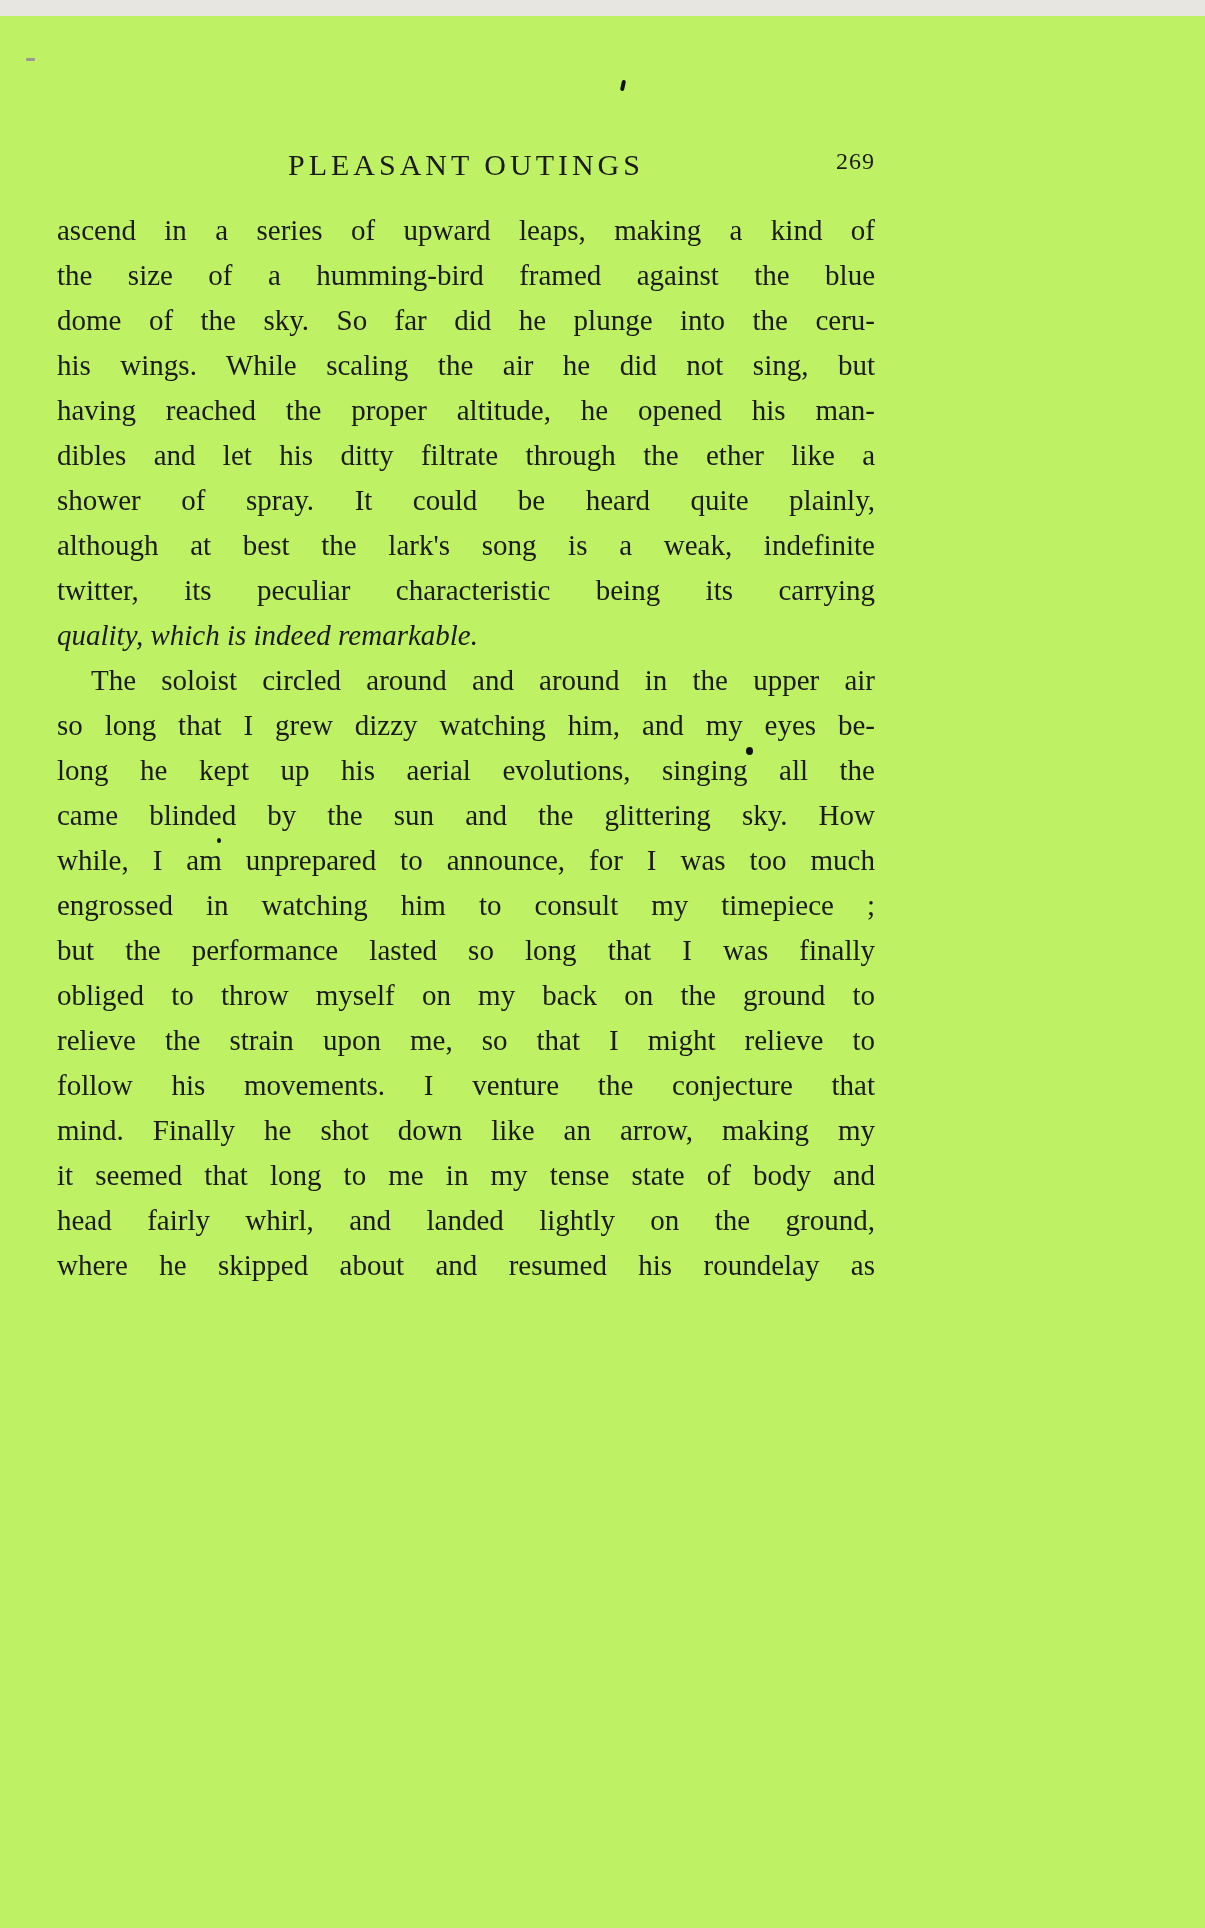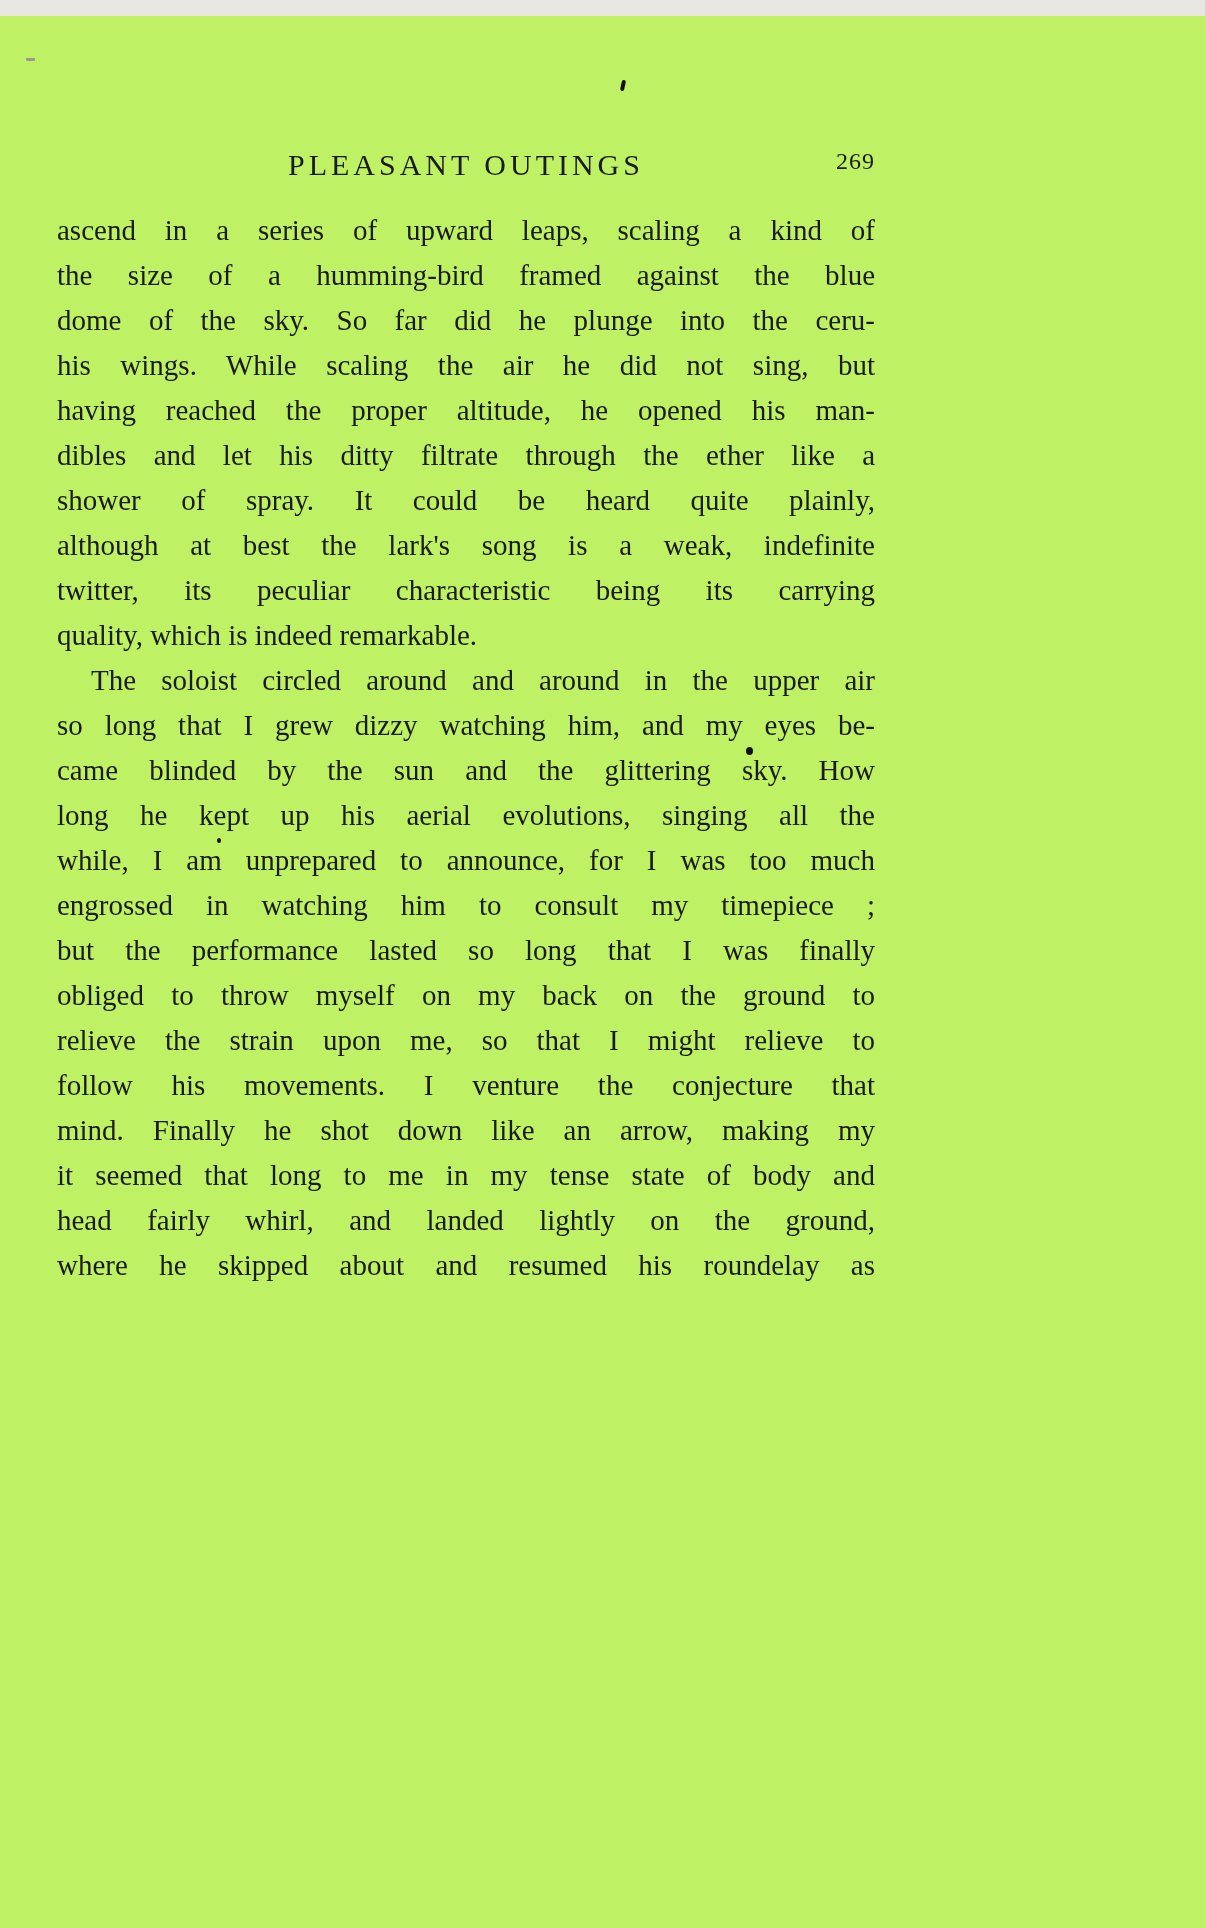--- a/index.html
+++ b/index.html
@@ -110,7 +110,7 @@
   </div>
 
   <div class="text-block" id="text-block">
-      <div class="line">ascend in a series of upward leaps, scaling a kind of</div>
+      <div class="line">ascend in a series of upward leaps, making a kind of</div>
       <div class="line">the size of a humming-bird framed against the blue</div>
       <div class="line">dome of the sky.  So far did he plunge into the ceru-</div>
       <div class="line">his wings.  While scaling the air he did not sing, but</div>

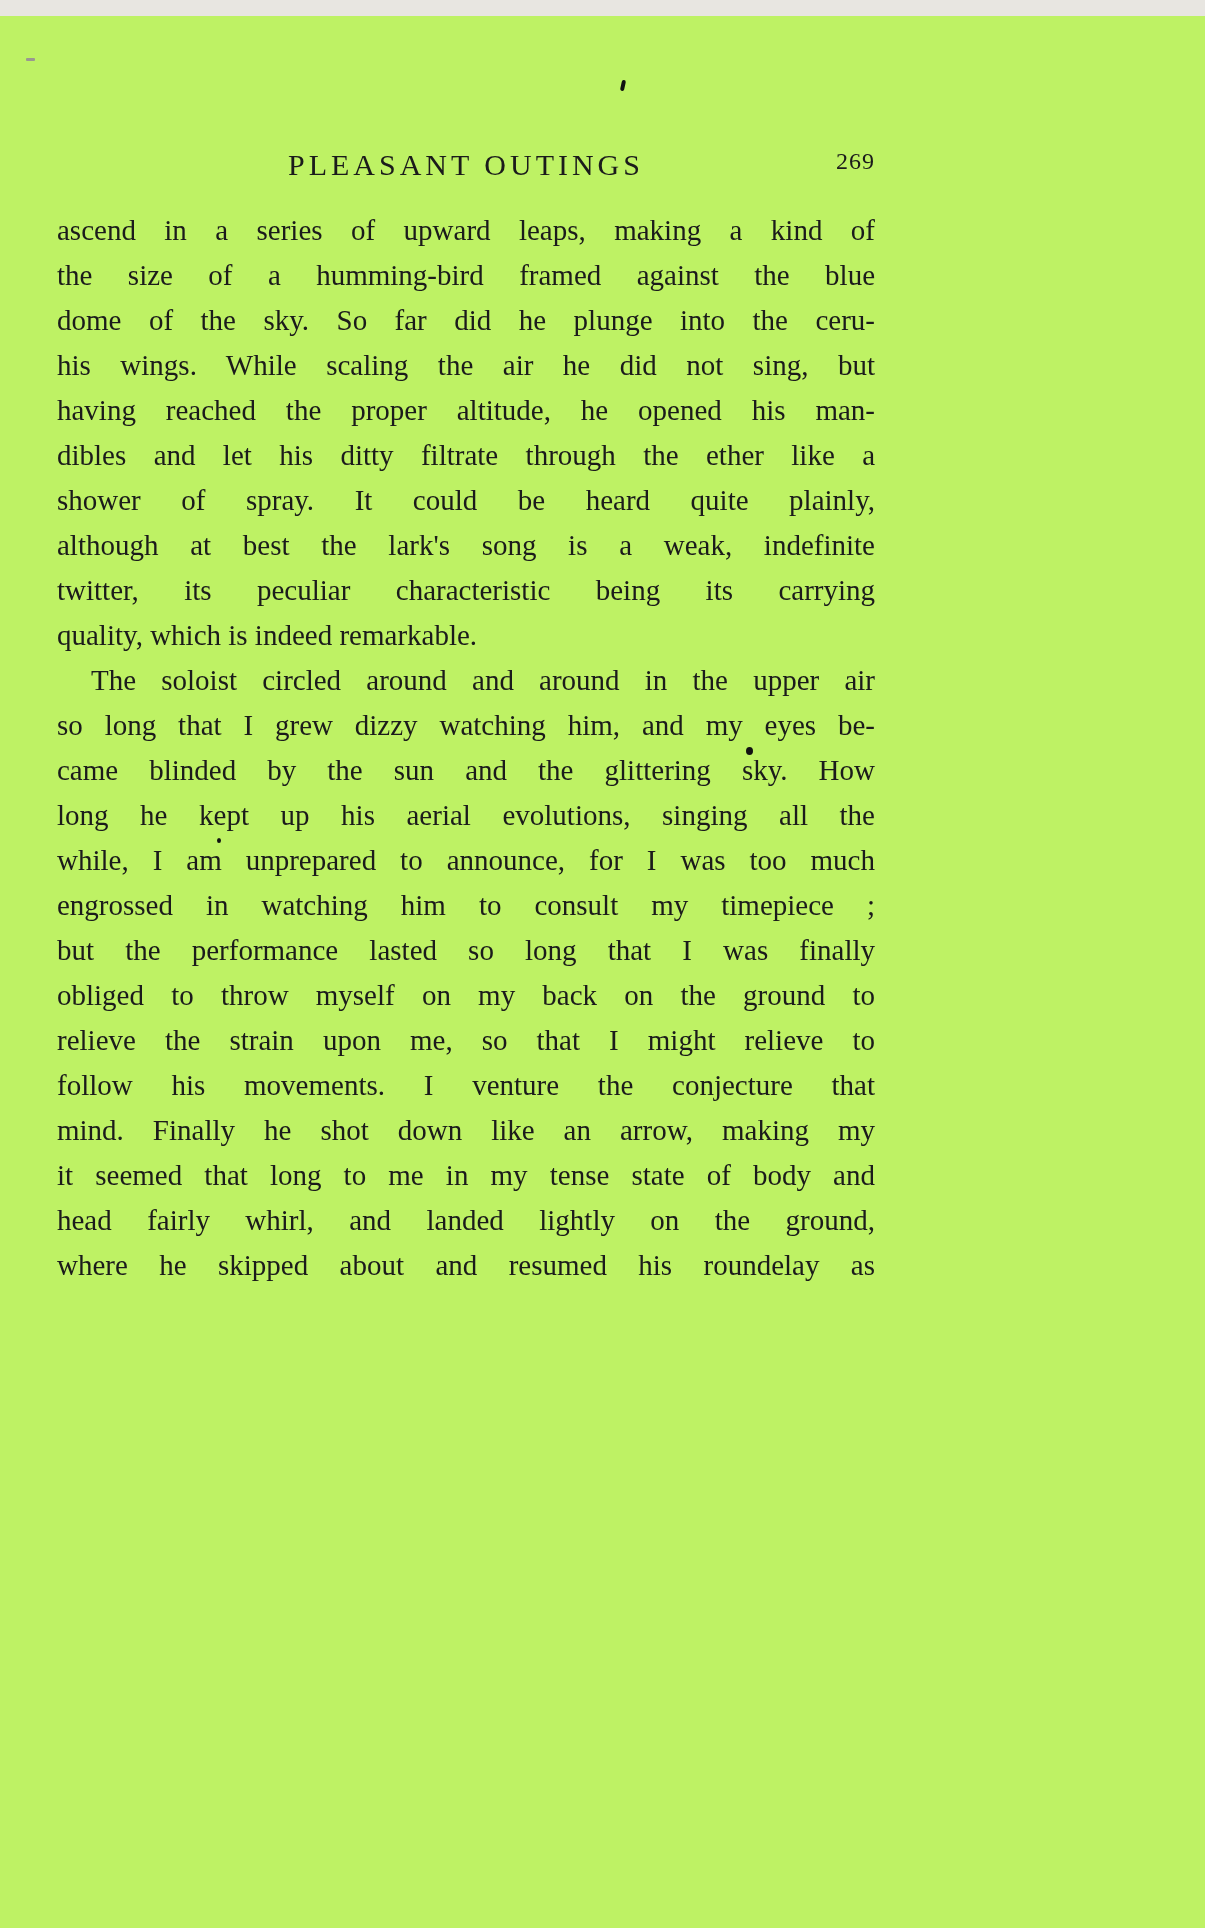--- a/index.html
+++ b/index.html
@@ -53,6 +53,7 @@
   }
   .line.last-line {
     text-align-last: left;
+    font-style: italic;
   }
   .line.indent {
     padding-left: 34px;

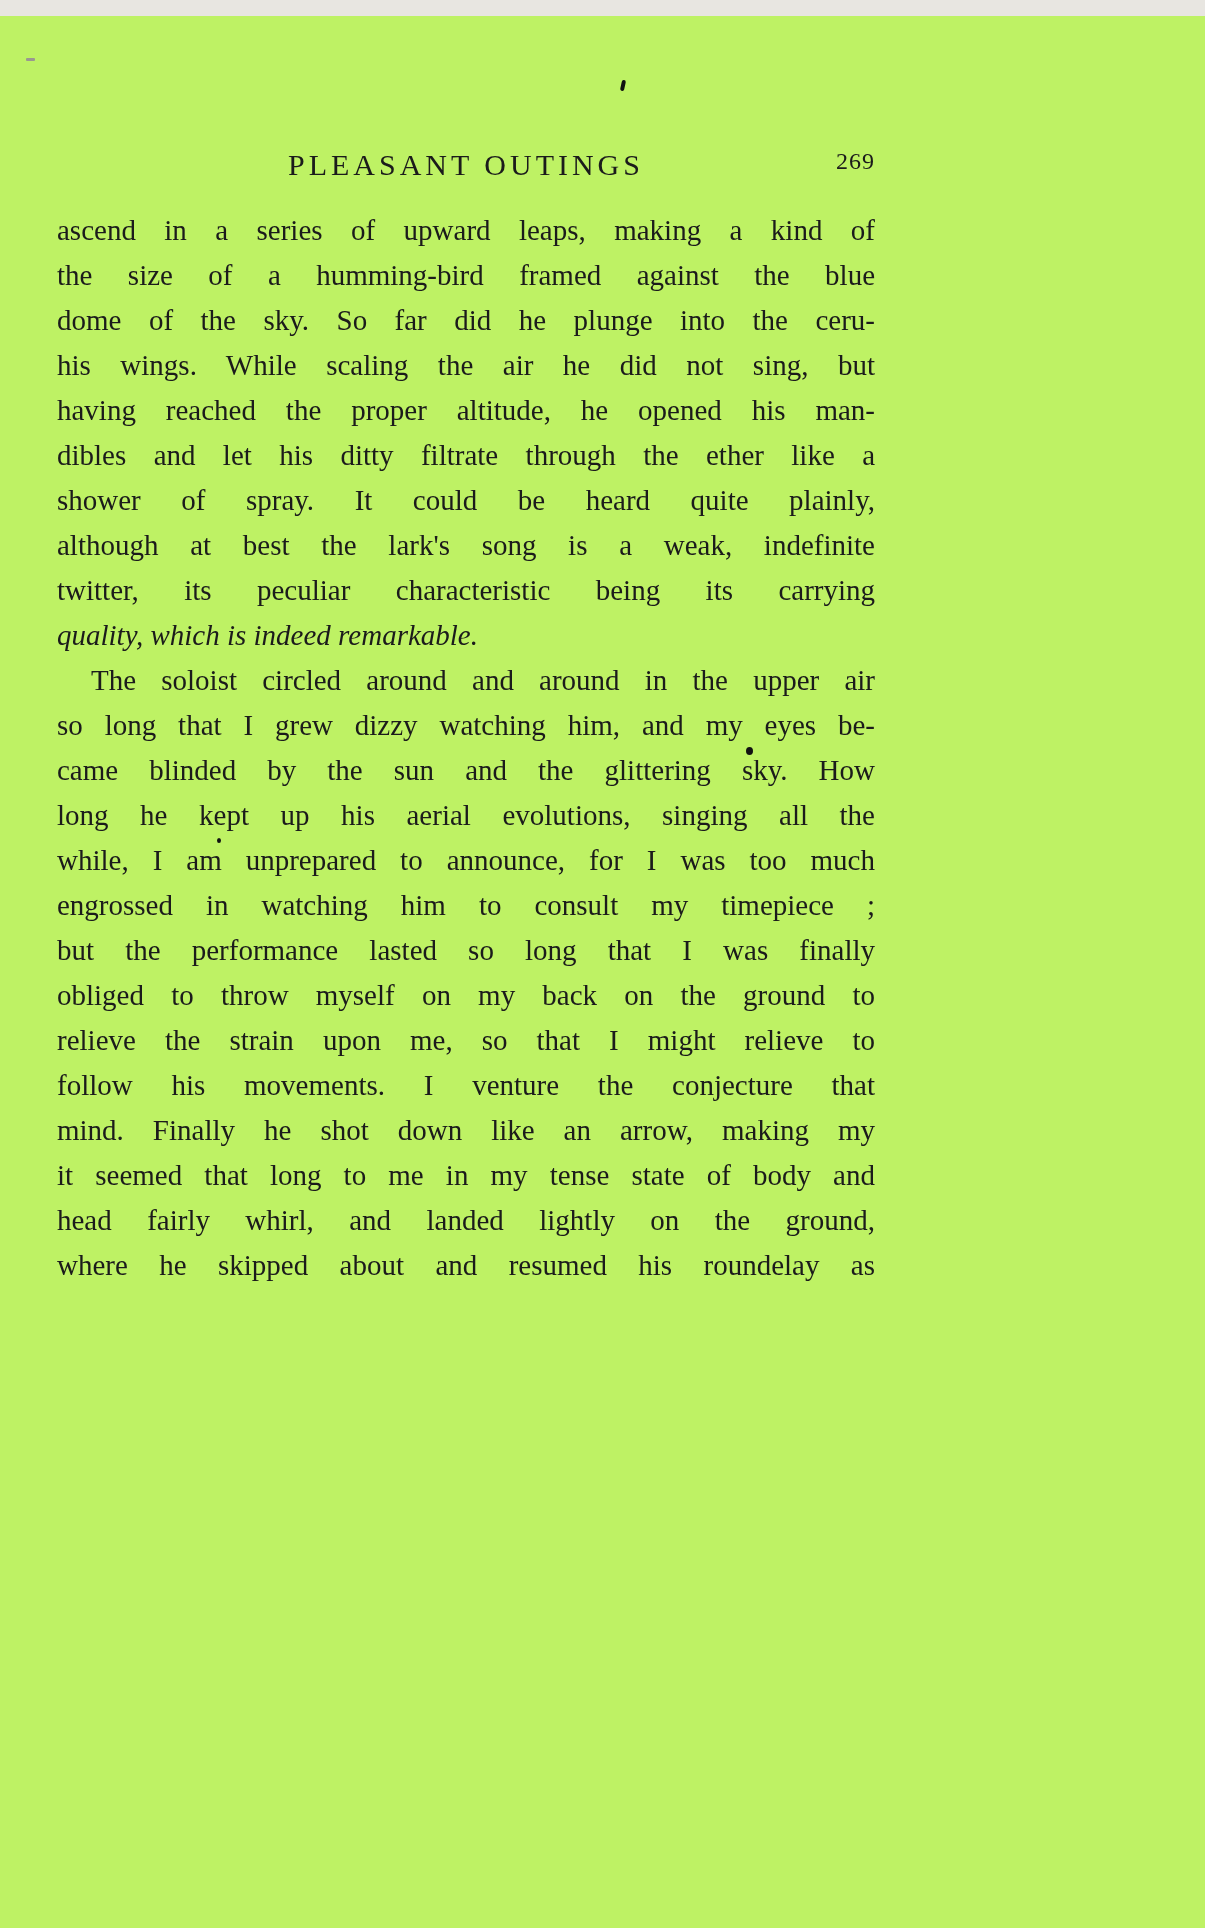--- a/index.html
+++ b/index.html
@@ -123,8 +123,8 @@
       <div class="line last-line">quality, which is indeed remarkable.</div>
       <div class="line indent">The soloist circled around and around in the upper air</div>
       <div class="line">so long that I grew dizzy watching him, and my eyes be-</div>
+      <div class="line">long he kept up his aerial evolutions, singing all the</div>
       <div class="line">came blinded by the sun and the glittering sky.  How</div>
-      <div class="line">long he kept up his aerial evolutions, singing all the</div>
       <div class="line">while, I am unprepared to announce, for I was too much</div>
       <div class="line">engrossed in watching him to consult my timepiece ;</div>
       <div class="line">but the performance lasted so long that I was finally</div>

